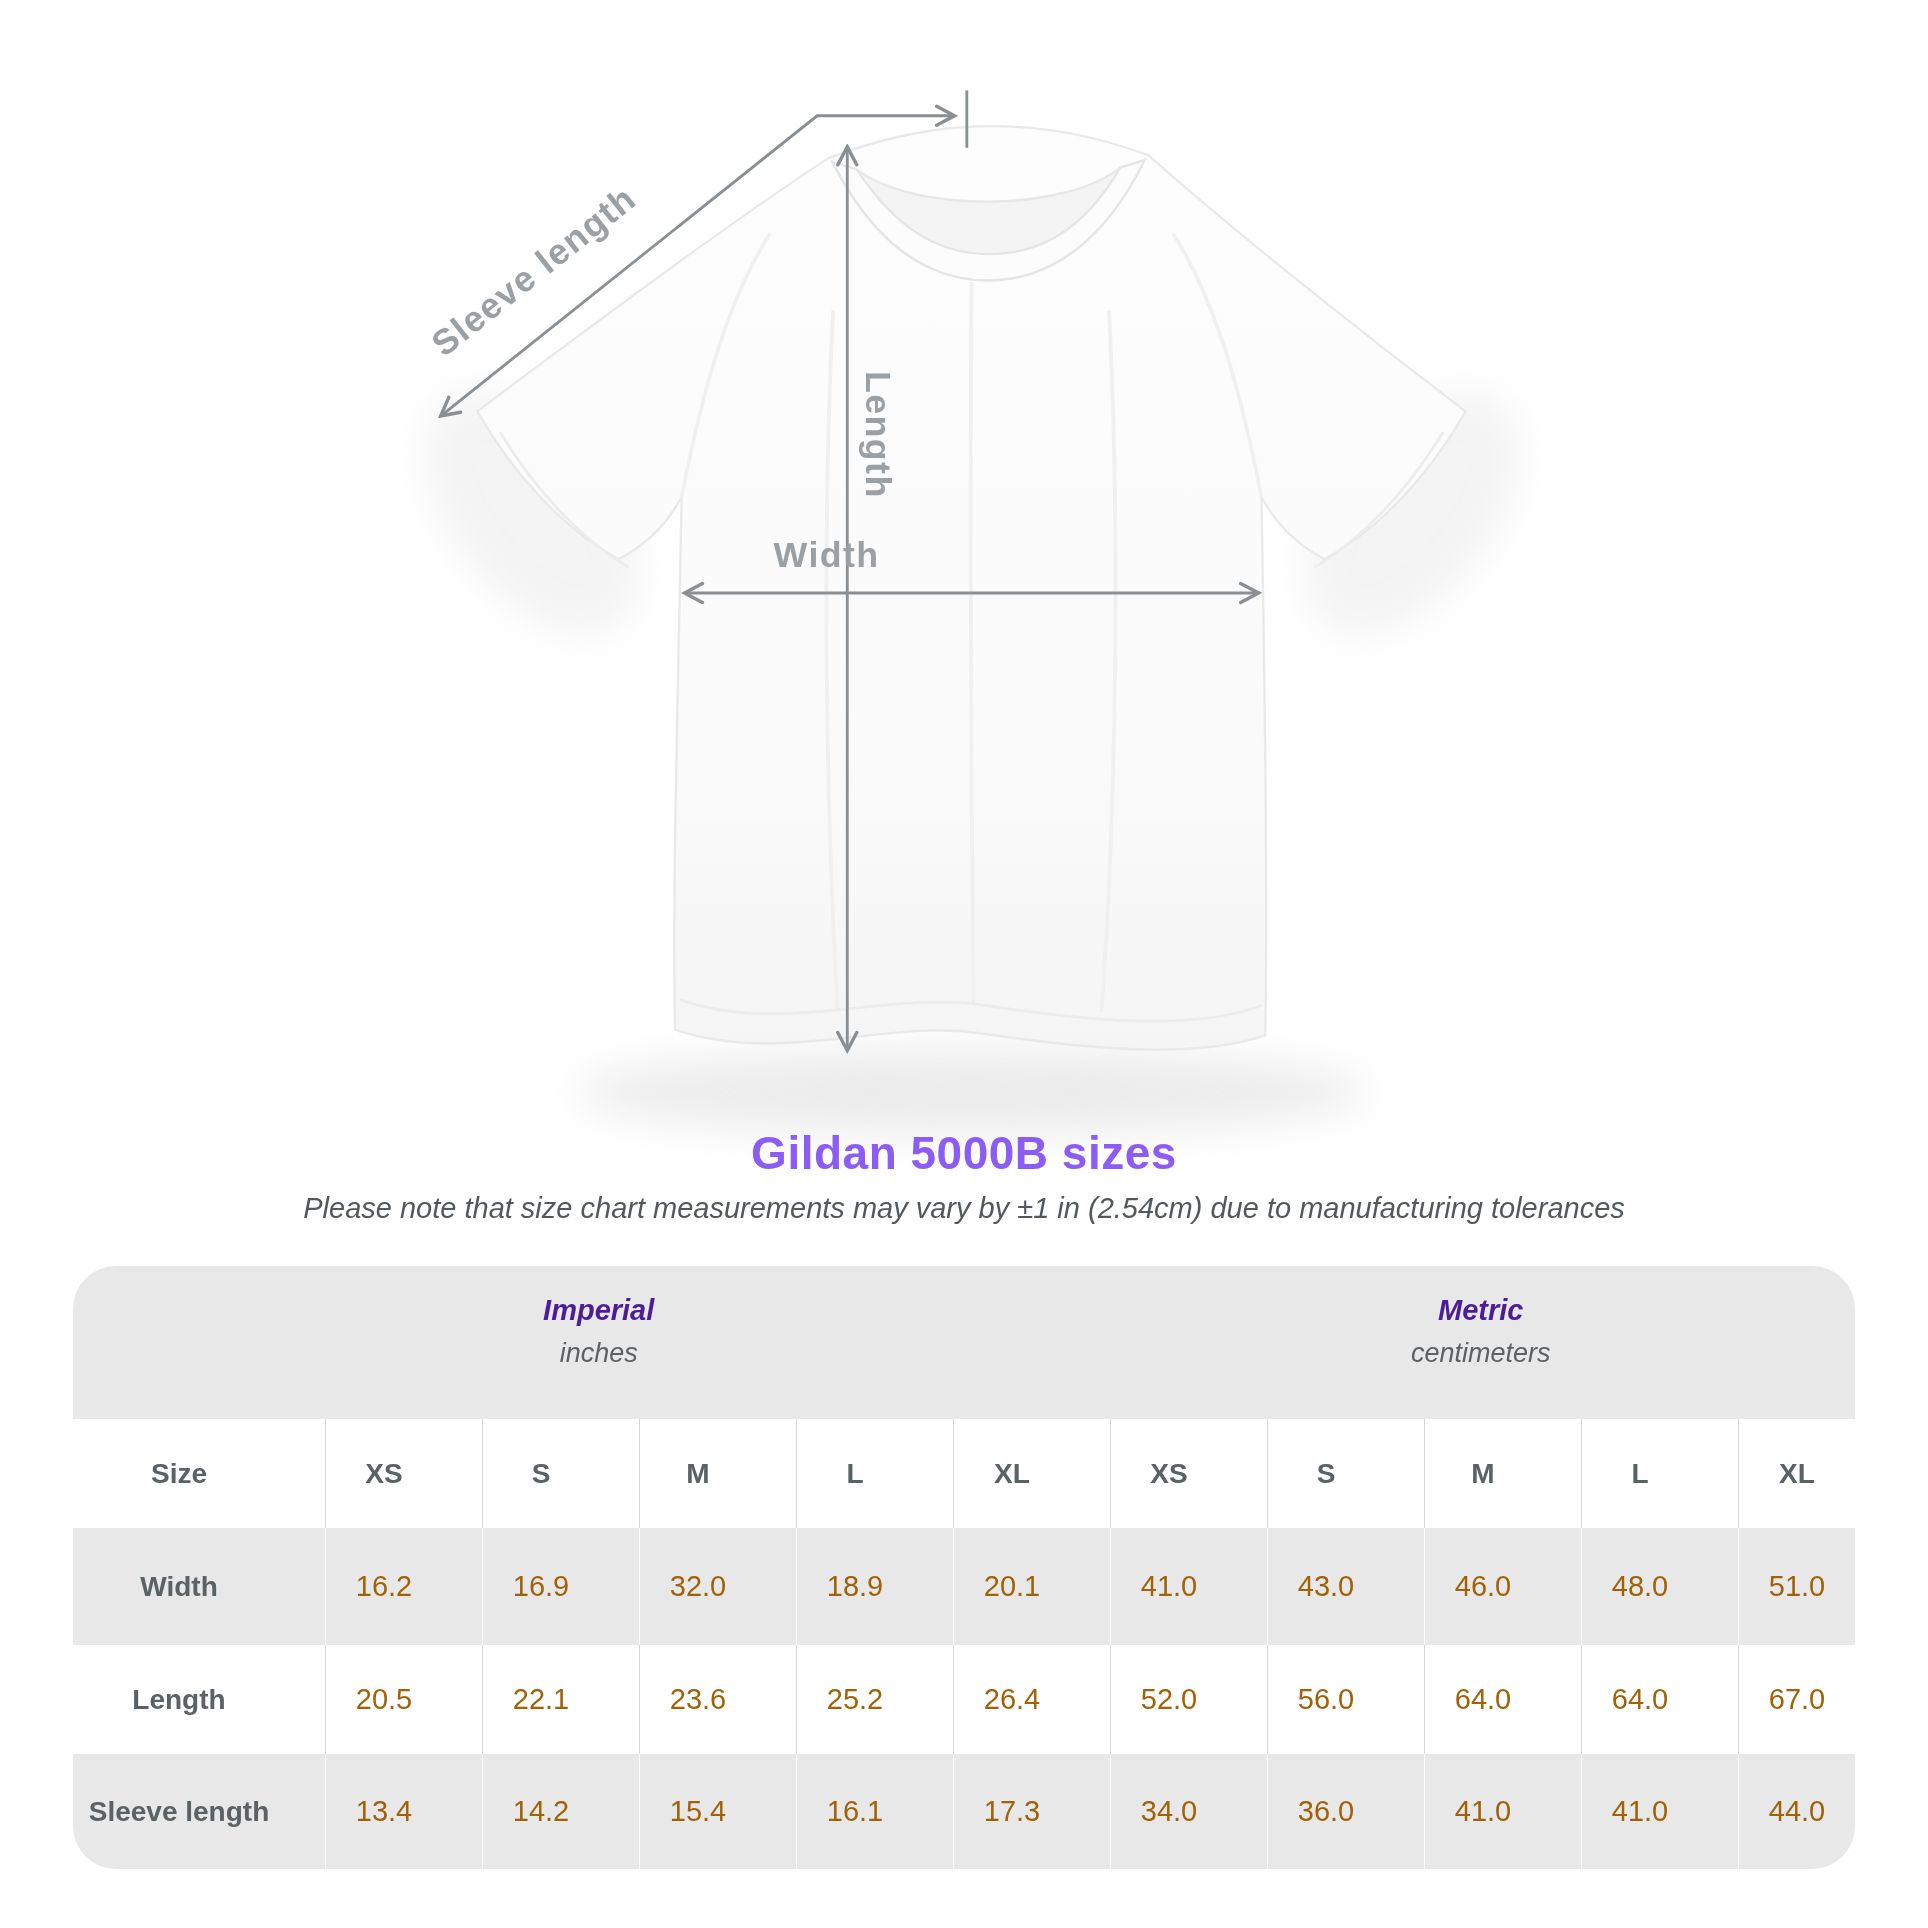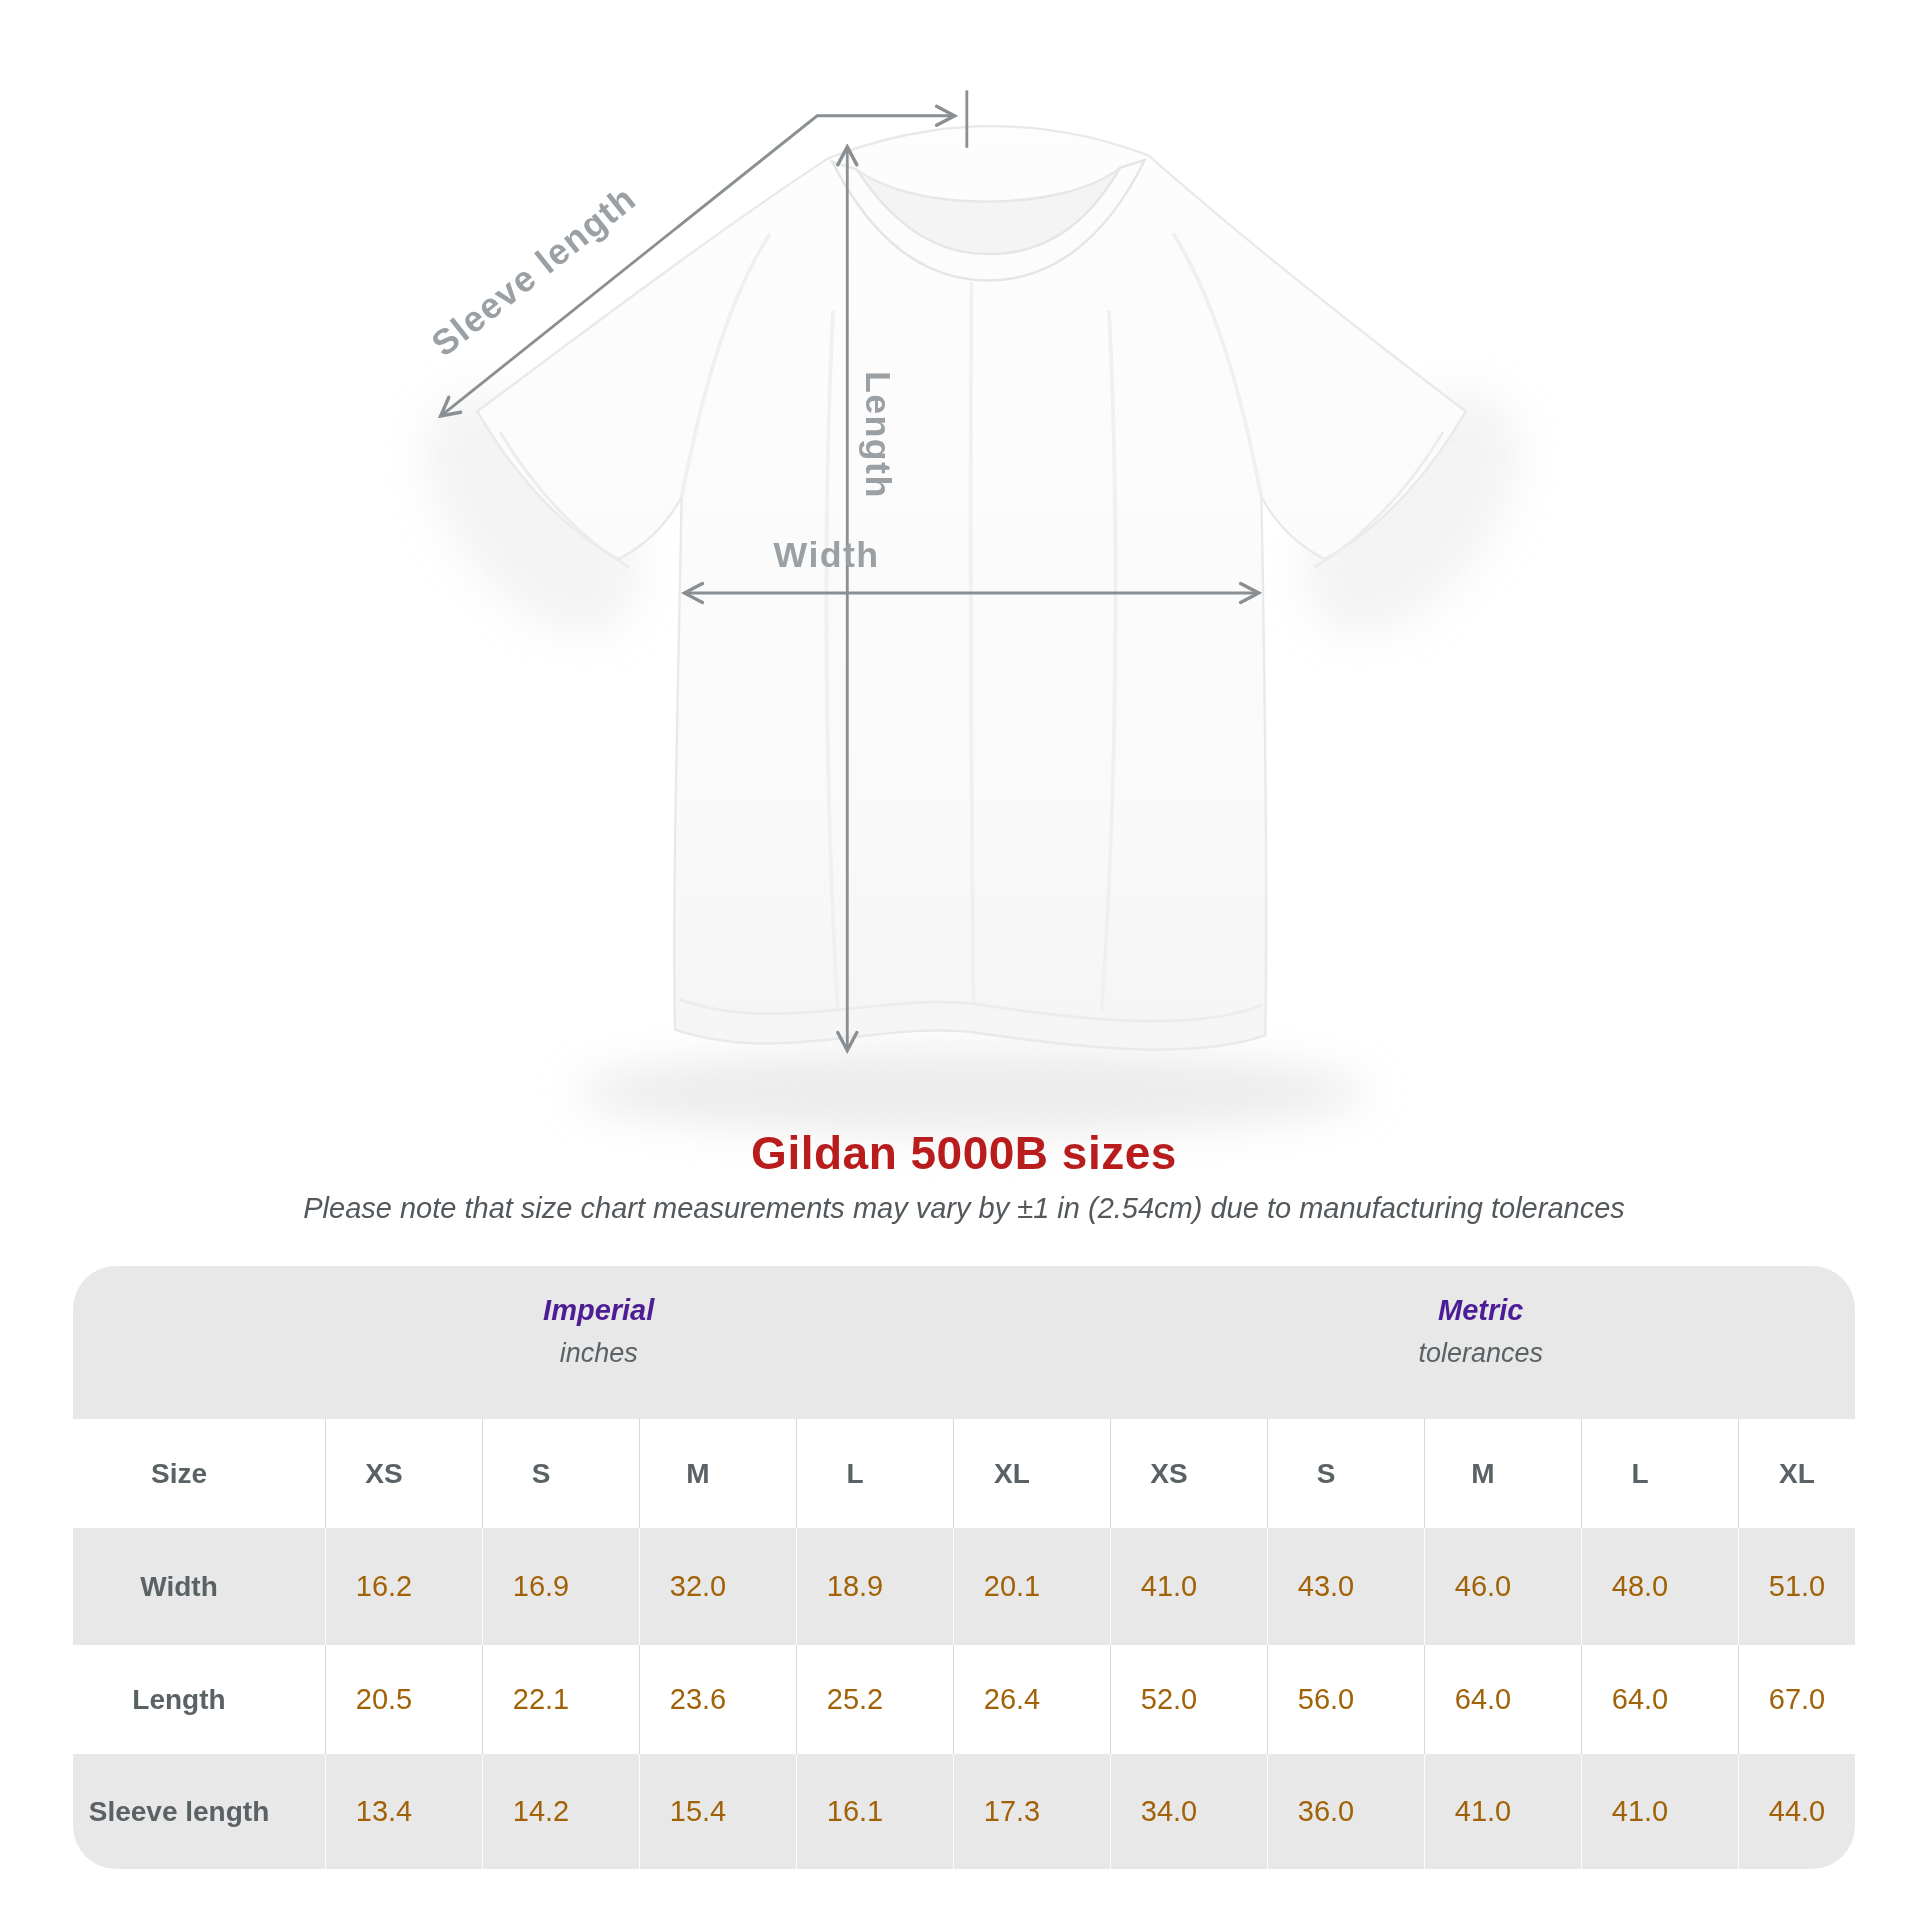--- a/index.html
+++ b/index.html
@@ -18,7 +18,7 @@
   
   .page-title{
     position:absolute;left:0;right:0;top:1126px;text-align:center;
-    font-size:46px;font-weight:bold;color:#b91c1c;letter-spacing:0.5px;
+    font-size:46px;font-weight:bold;color:#8b5cf6;letter-spacing:0.5px;
   }
   .page-note{
     position:absolute;left:0;right:0;top:1192px;text-align:center;

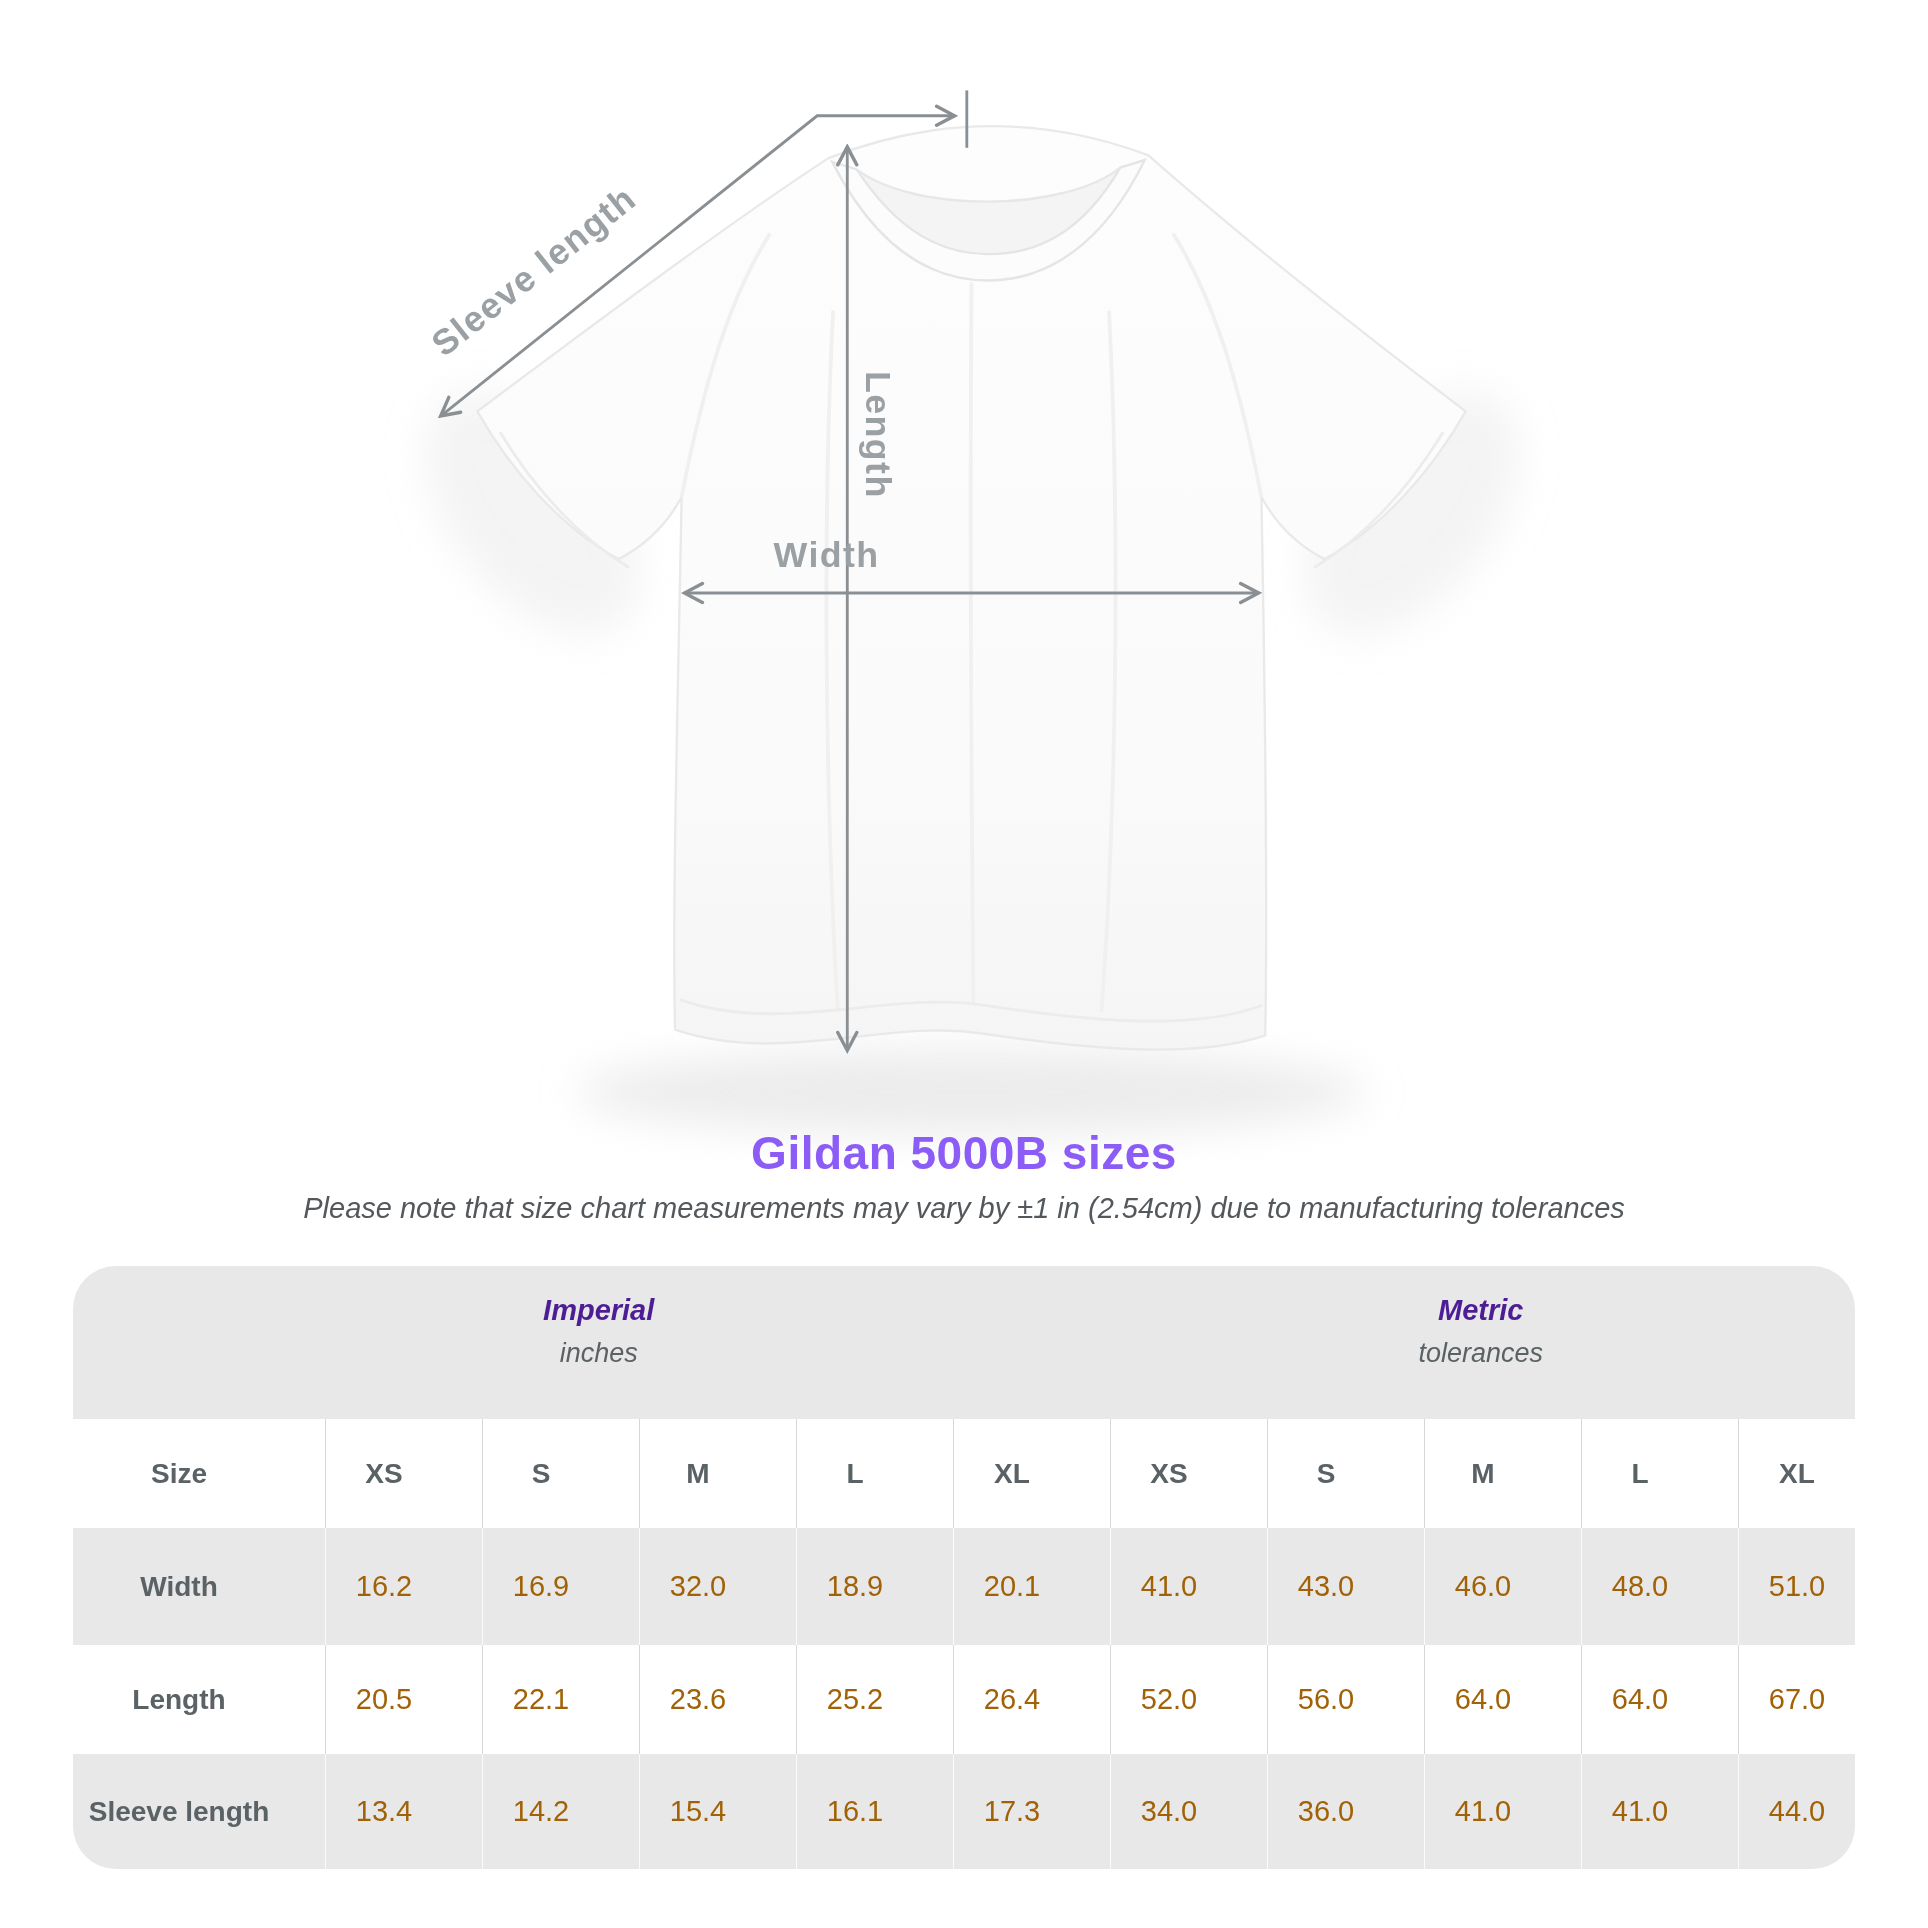--- a/index.html
+++ b/index.html
@@ -139,7 +139,7 @@
       </div>
       <div class="group g-met">
         <div class="g-title">Metric</div>
-        <div class="g-sub">tolerances</div>
+        <div class="g-sub">centimeters</div>
       </div>
     </div>
 

